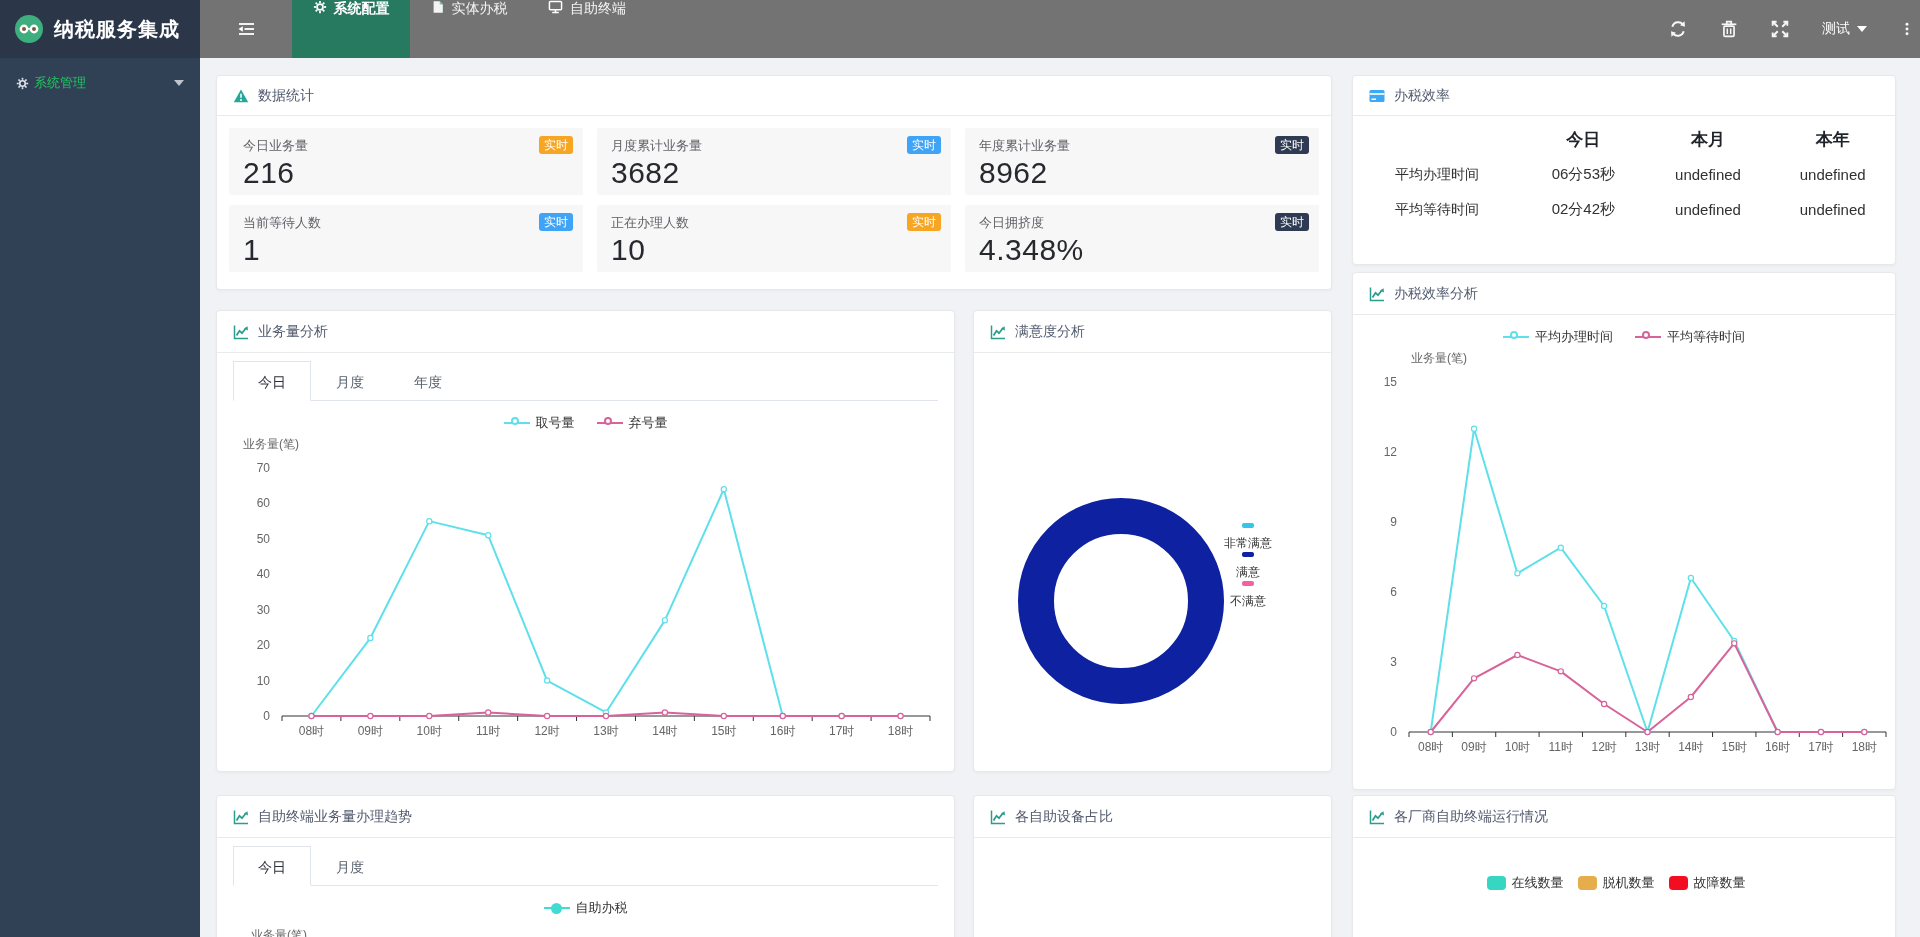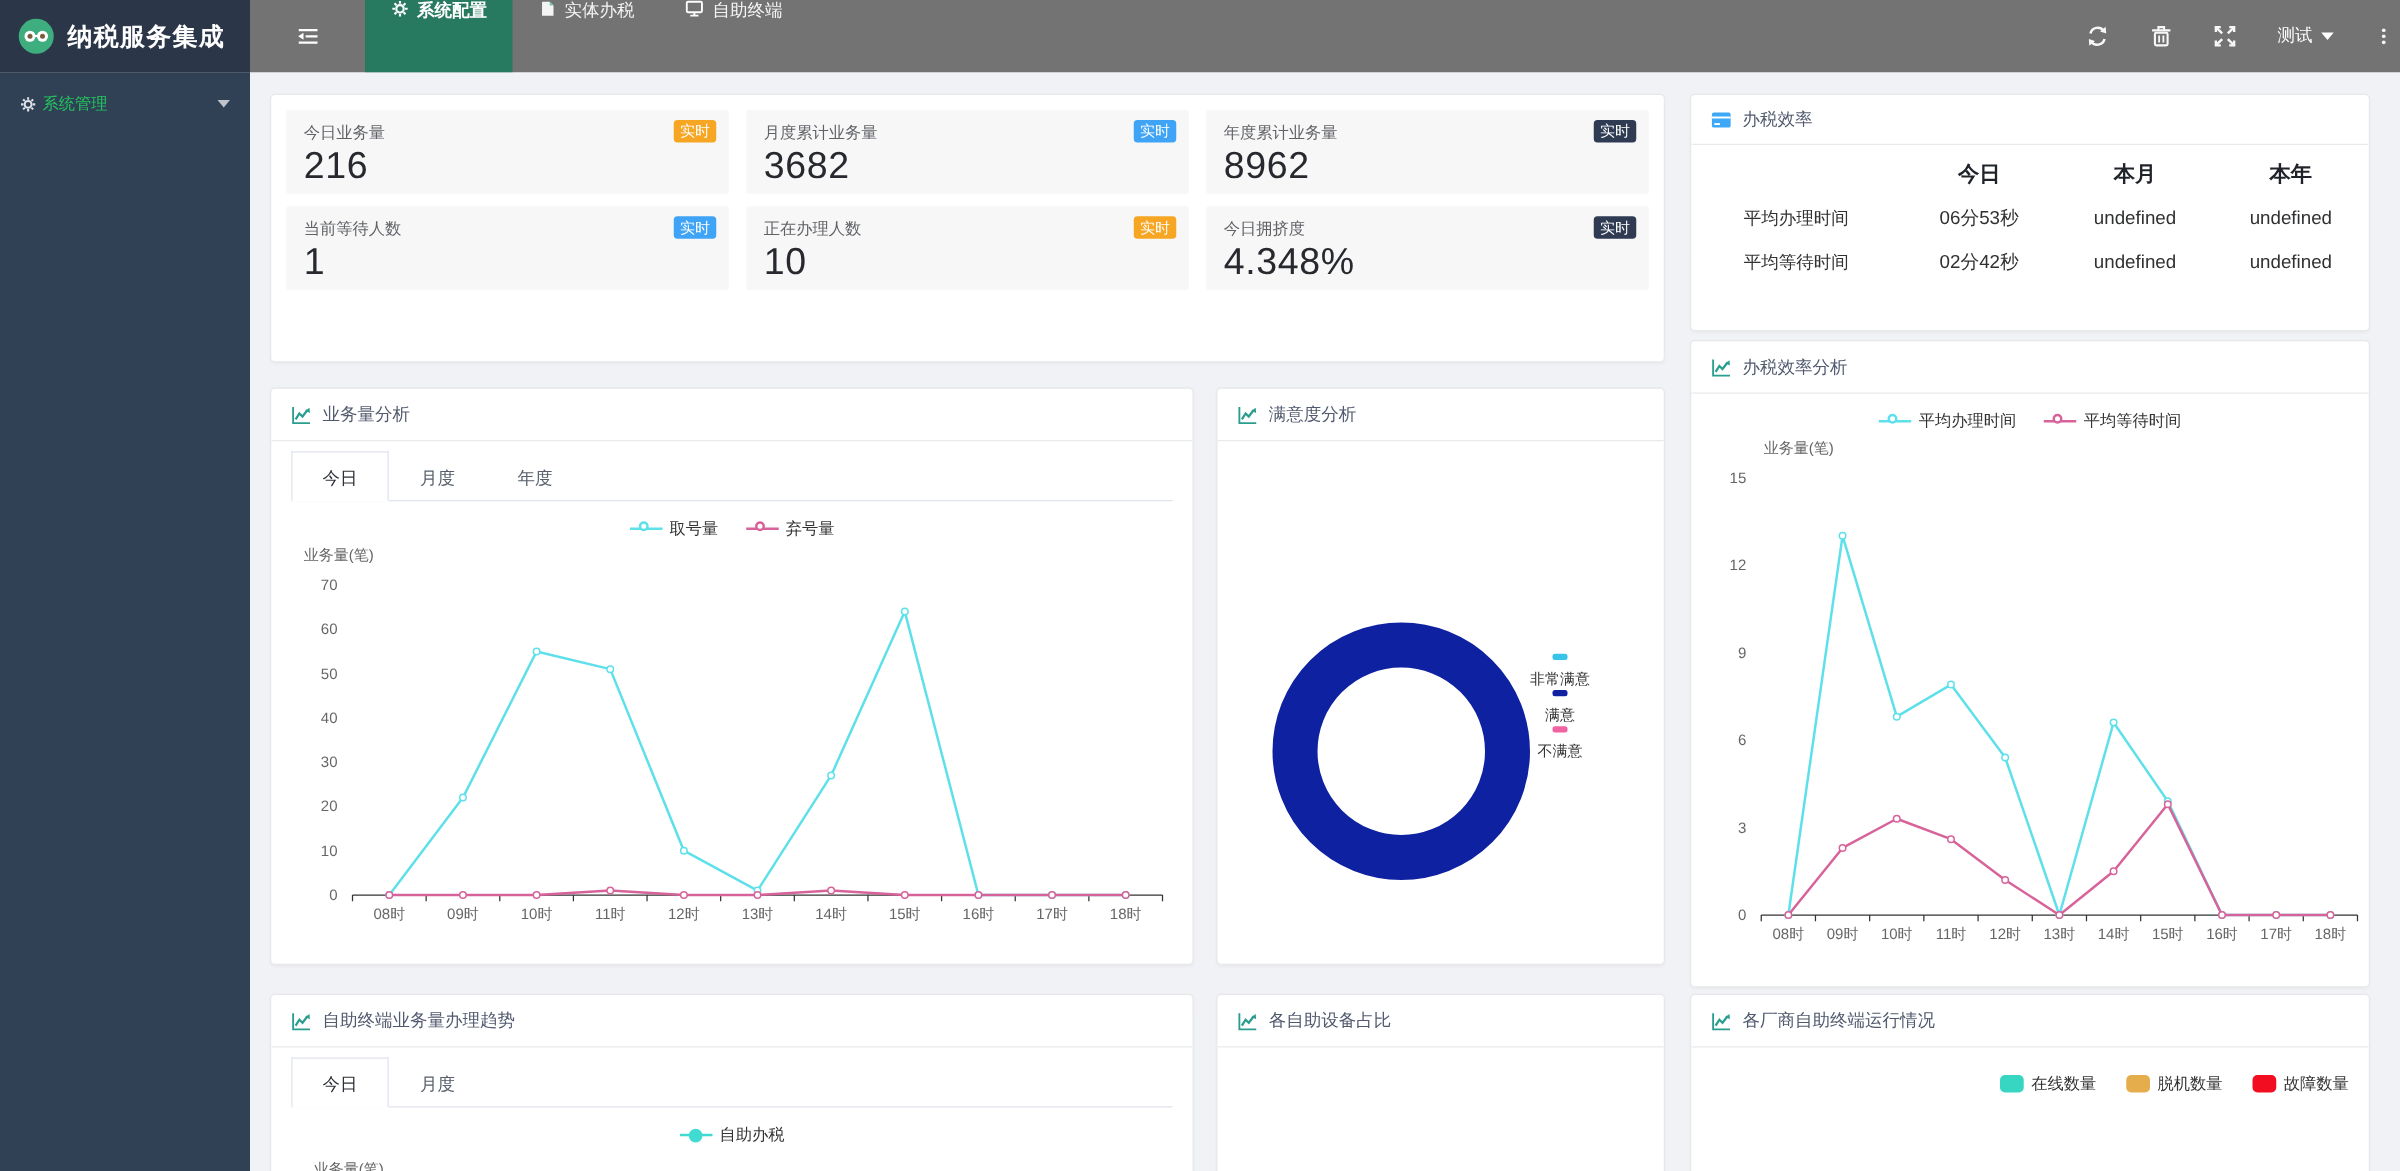--- a/index.html
+++ b/index.html
@@ -201,6 +201,14 @@
 <div class="content">
 
   <div class="panel" id="p-stats">
+    <div class="p-head">
+      <svg width="16" height="16" viewBox="0 0 16 16">
+        <polygon points="8,1.5 15.2,14.2 0.8,14.2" fill="#26a69a"></polygon>
+        <rect x="7.25" y="5.4" width="1.5" height="4.6" rx=".7" fill="#fff"></rect>
+        <circle cx="8" cy="12" r="1" fill="#fff"></circle>
+      </svg>
+      <span class="p-title">数据统计</span>
+    </div>
     <div class="stat-grid">
       <div class="stat-card">
         <div class="stat-label">今日业务量</div>

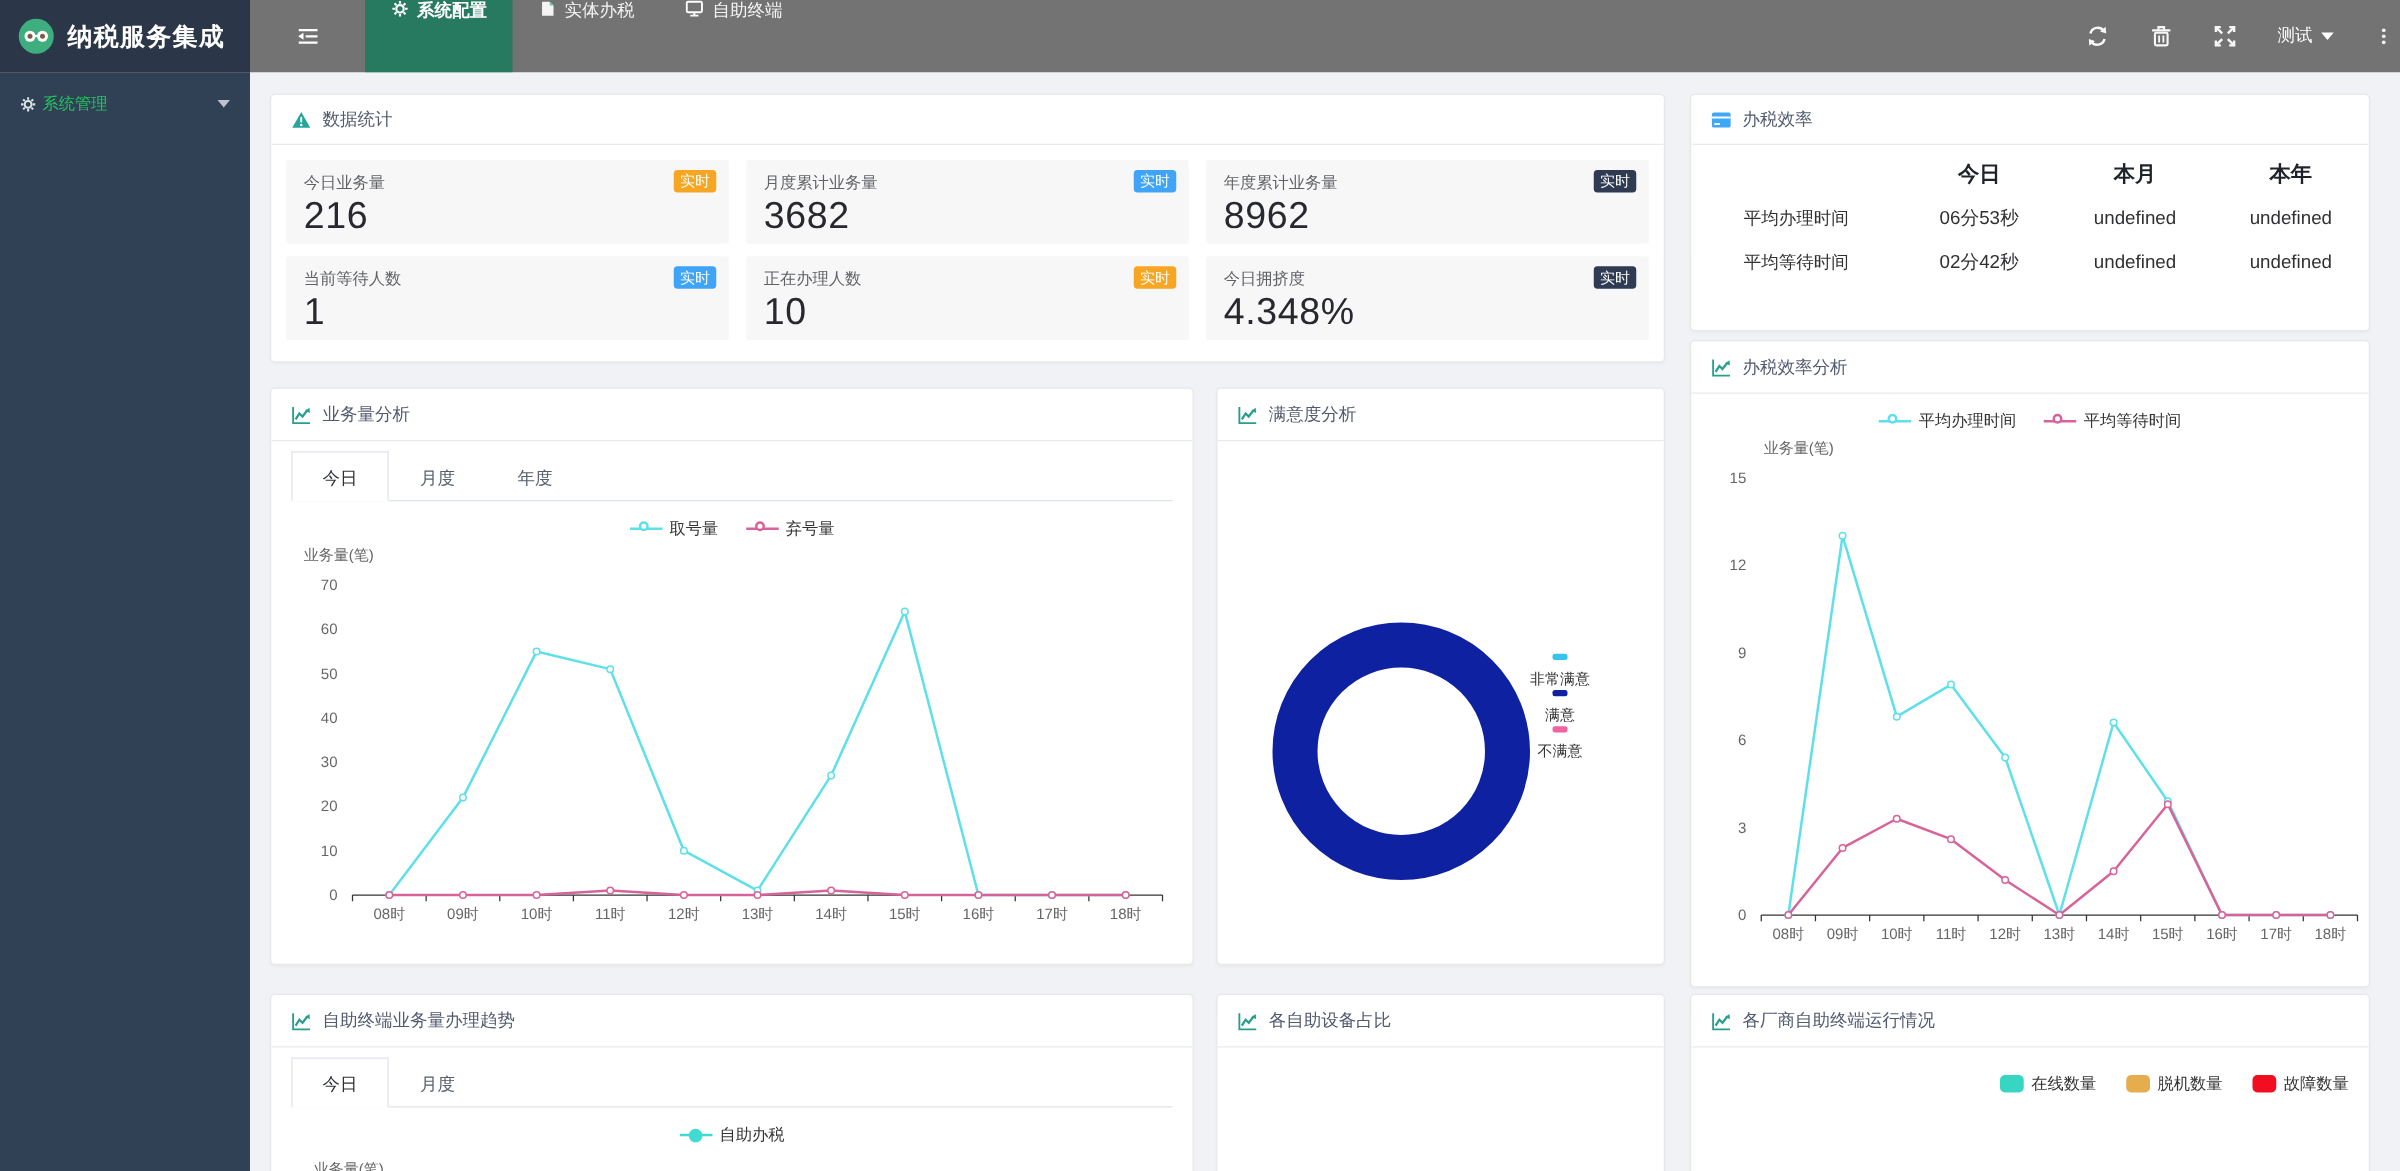--- a/index.html
+++ b/index.html
@@ -76,7 +76,7 @@
   .pie-swatch { width:12px; height:12px; border-radius:2px; }
 
   
-  .vendor-legend { display:flex; justify-content:flex-end; align-items:center; gap:24px; margin:20px 16px 0 0; }
+  .vendor-legend { display:flex; justify-content:center; align-items:center; gap:14px; margin:36px 16px 0 0; }
   .vendor-item { display:flex; align-items:center; gap:6px; font-size:13px; color:#333; cursor:pointer; }
   .vendor-swatch { width:19px; height:14px; border-radius:4px; }
 

